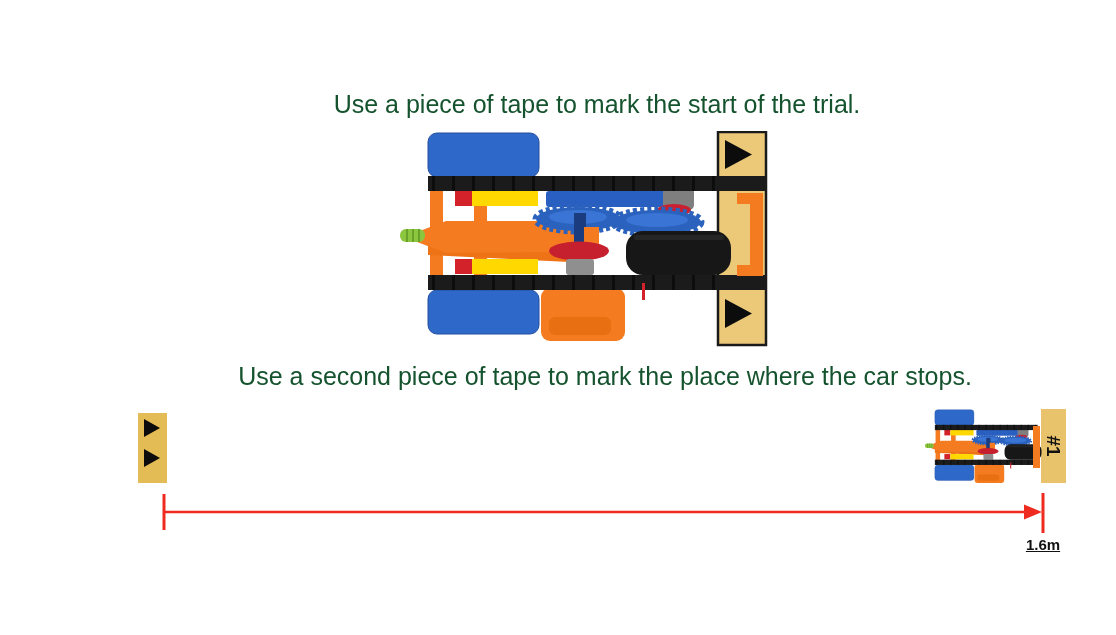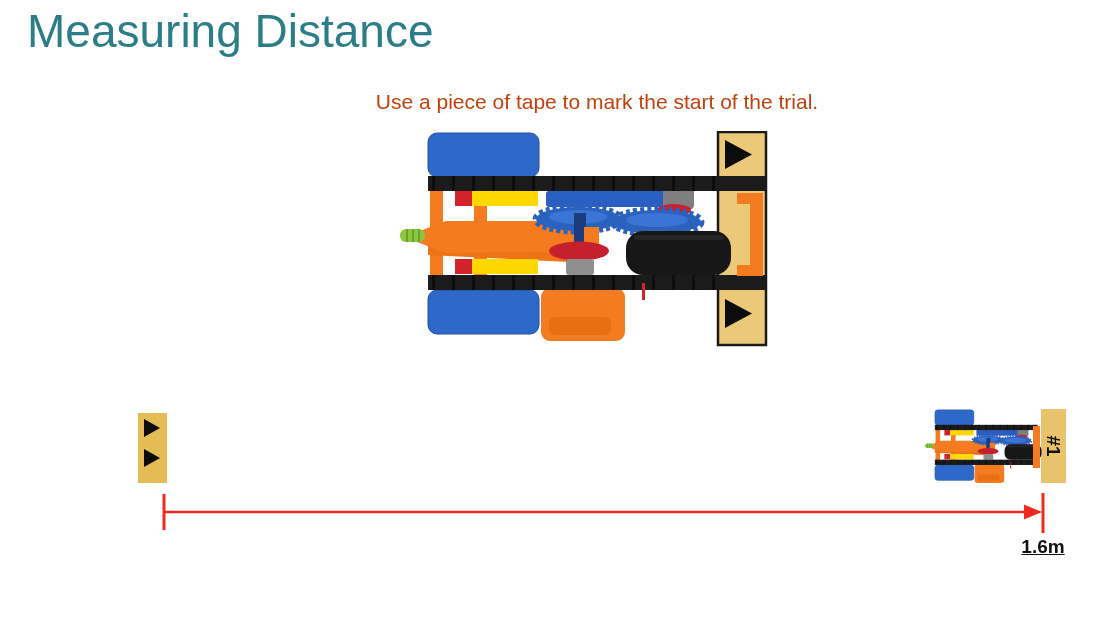--- a/index.html
+++ b/index.html
@@ -35,7 +35,6 @@
 
 <div class="page">
 
-  <h1 class="title">Measuring Distance</h1>
 
   <div class="caption cap1">Use a piece of tape to mark the start of the trial.</div>
 

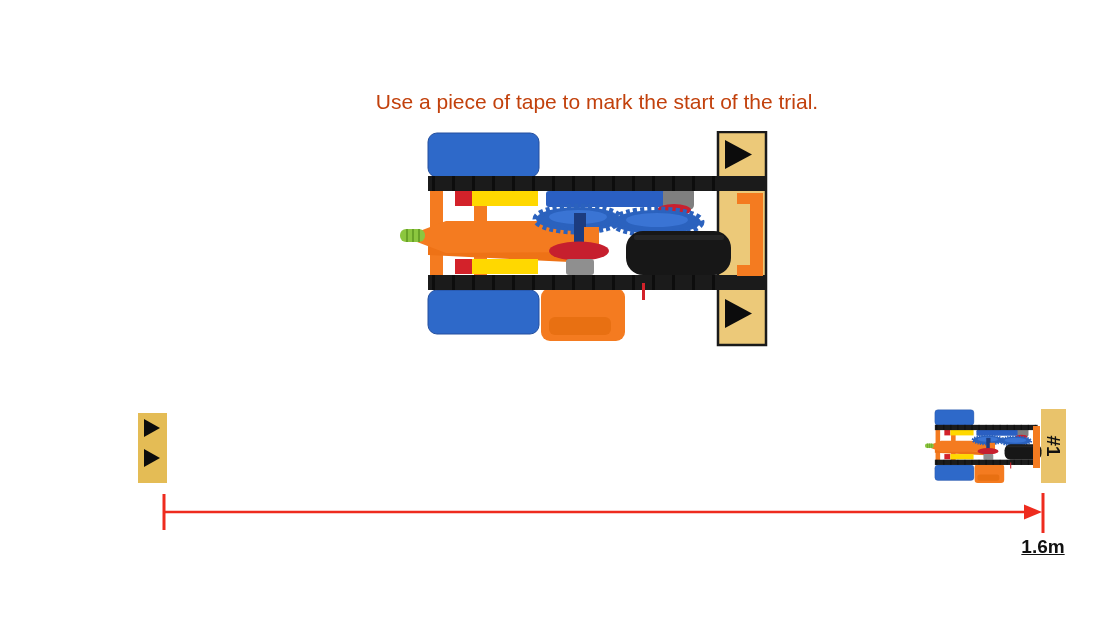--- a/index.html
+++ b/index.html
@@ -14,7 +14,7 @@
   }
   .caption{
     position:absolute;transform:translateX(-50%);
-    white-space:nowrap;font-size:21px;color:#c2410c;line-height:1.2;
+    white-space:nowrap;font-size:25px;color:#14532d;line-height:1.2;
   }
   .cap1{left:597px;top:89px;}
   .cap2{left:605px;top:361px;}

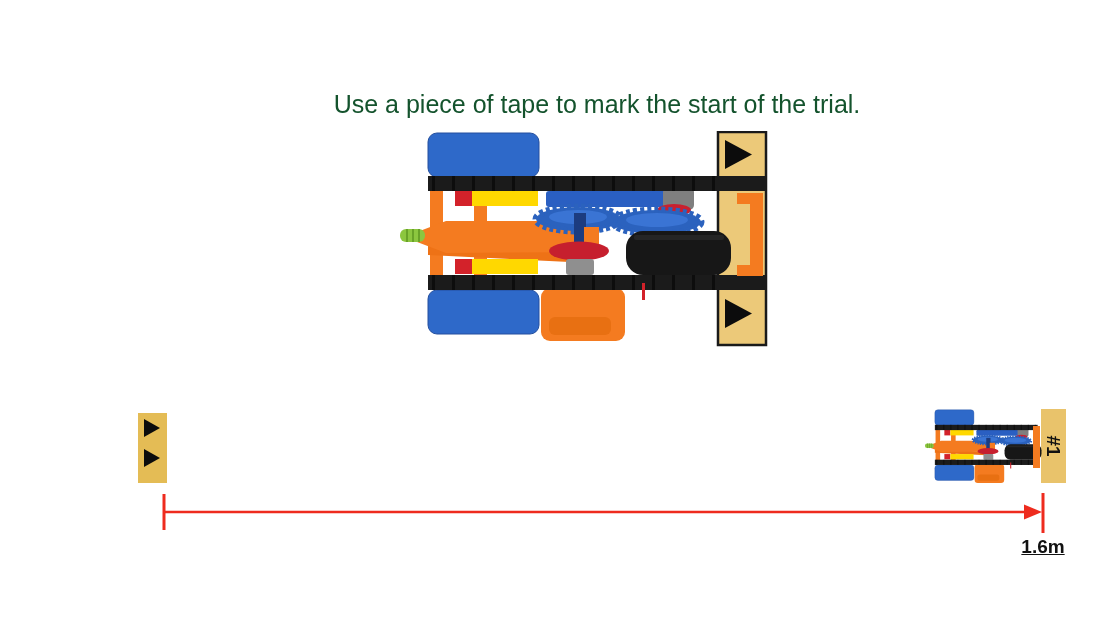--- a/index.html
+++ b/index.html
@@ -110,6 +110,7 @@
     <polygon points="325,168 325,197 352,182.5" fill="#0C0C0C"></polygon>
   </svg>
 
+  <div class="caption cap2">Use a second piece of tape to mark the place where the car stops.</div>
 
   <svg class="fig fig-start-tape" viewBox="0 0 29 70">
     <rect x="0" y="0" width="29" height="70" fill="#E4BC55"></rect>

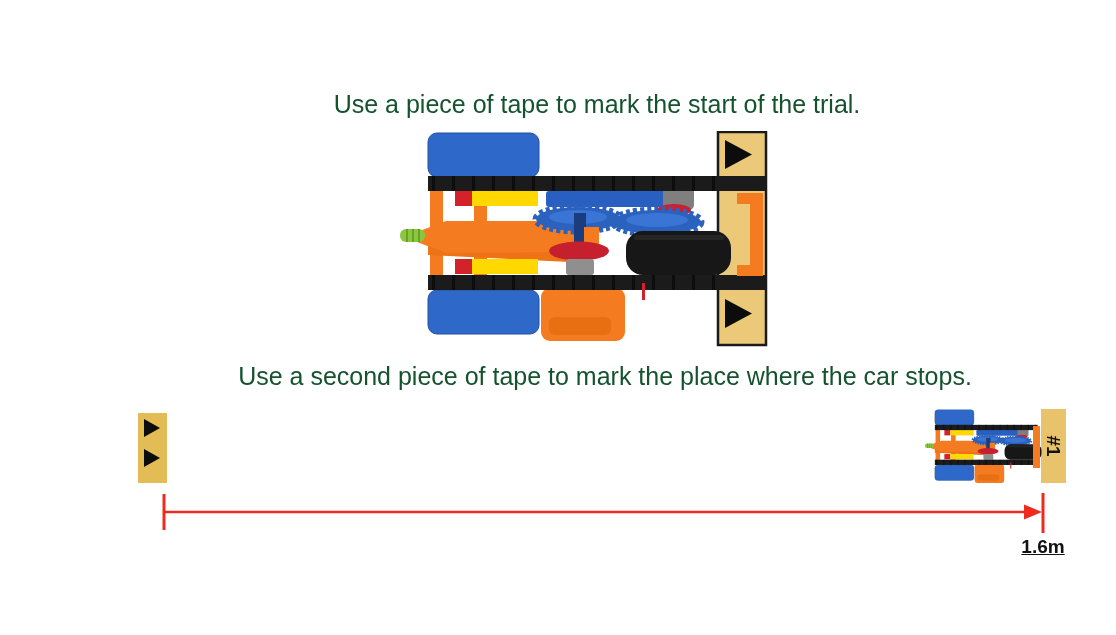--- a/index.html
+++ b/index.html
@@ -26,7 +26,7 @@
   .fig-measure{left:130px;top:490px;width:920px;height:46px;}
   .distance{
     position:absolute;left:1012px;top:536px;width:62px;text-align:center;
-    font-size:19px;font-weight:bold;color:#111;text-decoration:underline;
+    font-size:15px;font-weight:bold;color:#111;text-decoration:underline;
   }
   svg text{font-family:"Liberation Sans",sans-serif;}
 </style>

